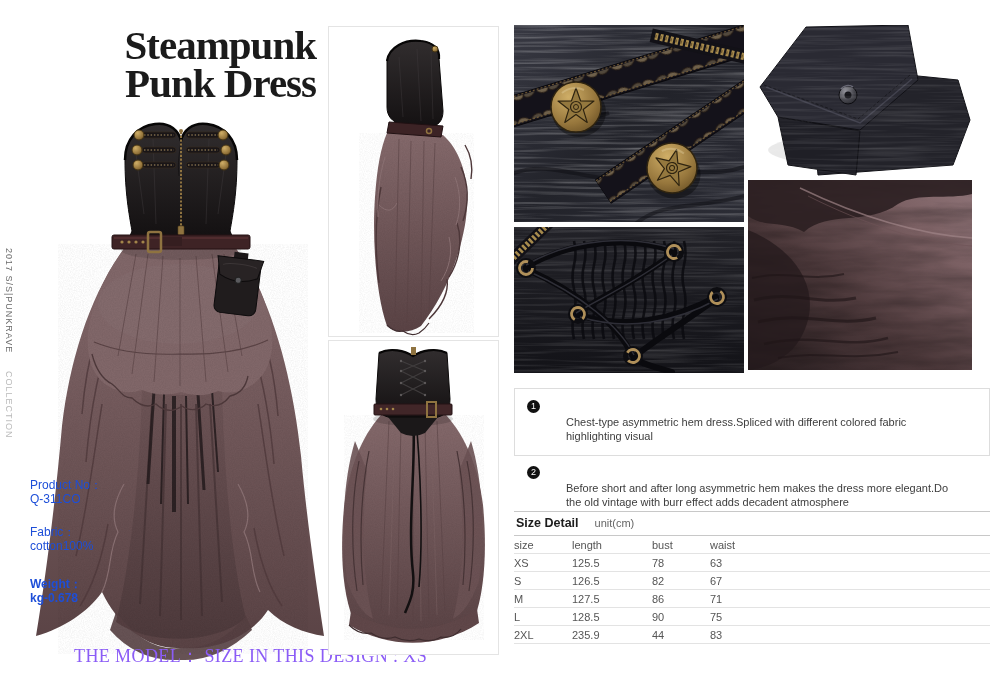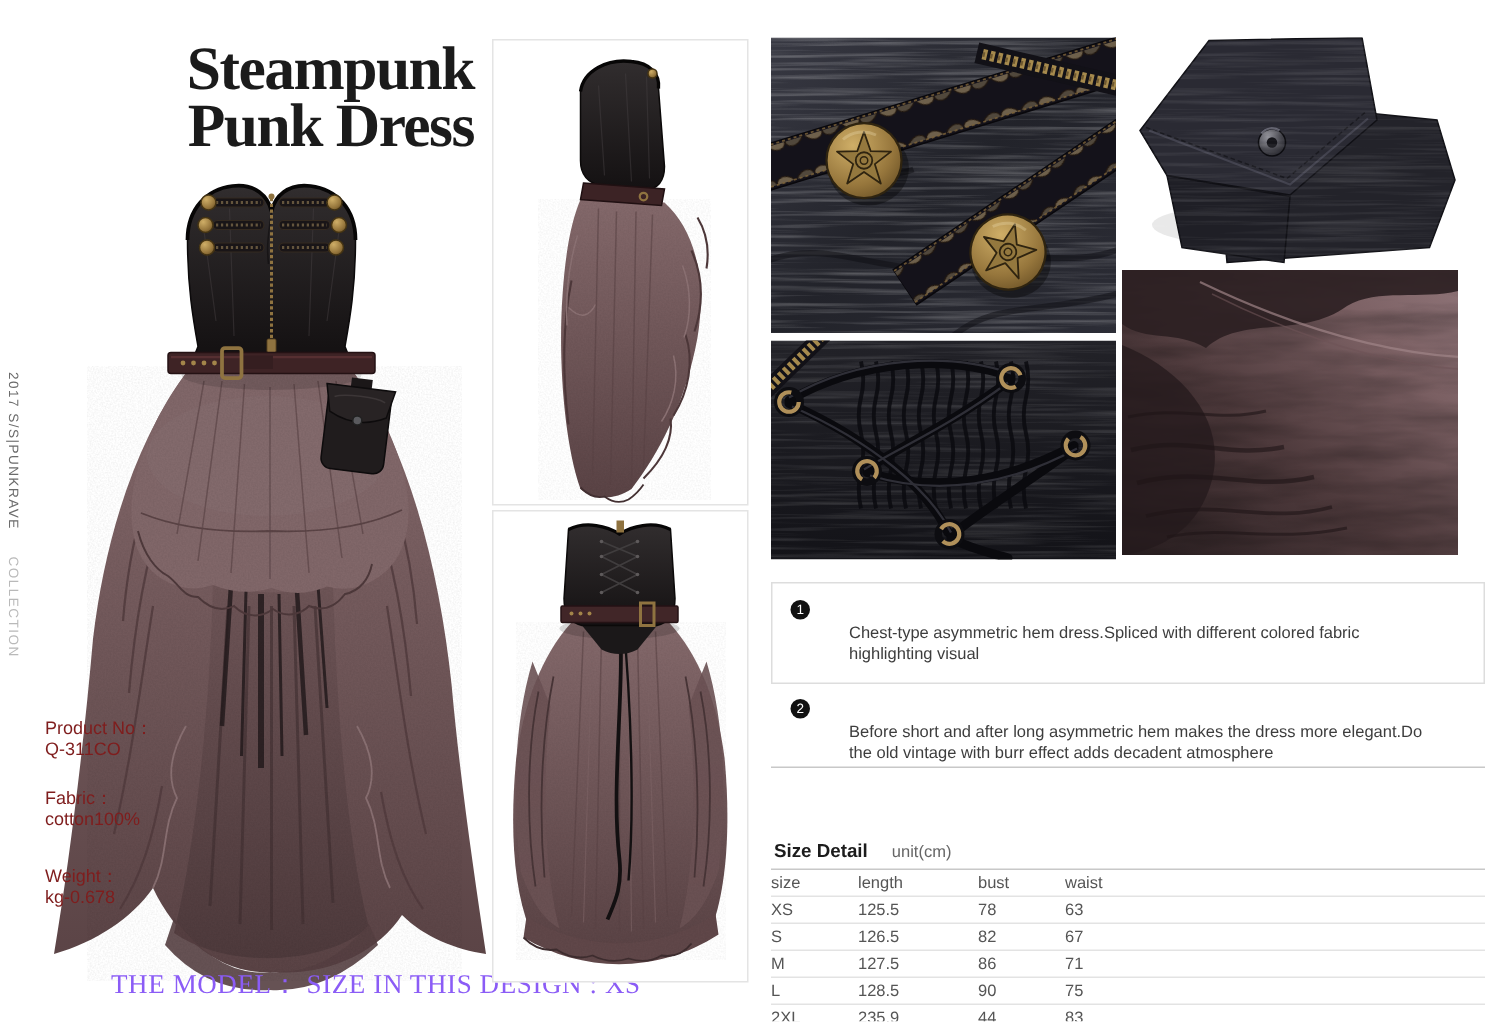--- a/index.html
+++ b/index.html
@@ -17,7 +17,7 @@
   .photo{position:absolute;}
   .framed{border:1px solid #e4e4e4;background:#fff;}
   
-  .pinfo{position:absolute;left:30px;top:478px;font-size:12px;line-height:14px;color:#7f1d1d;}
+  .pinfo{position:absolute;left:30px;top:478px;font-size:12px;line-height:14px;color:#1d4ed8;}
   .pinfo .blk{margin-bottom:19px;}
   .model-note{position:absolute;left:74px;top:644px;font-size:18px;color:#8b5cf6;letter-spacing:.4px;font-family:Liberation Serif, serif;}
   

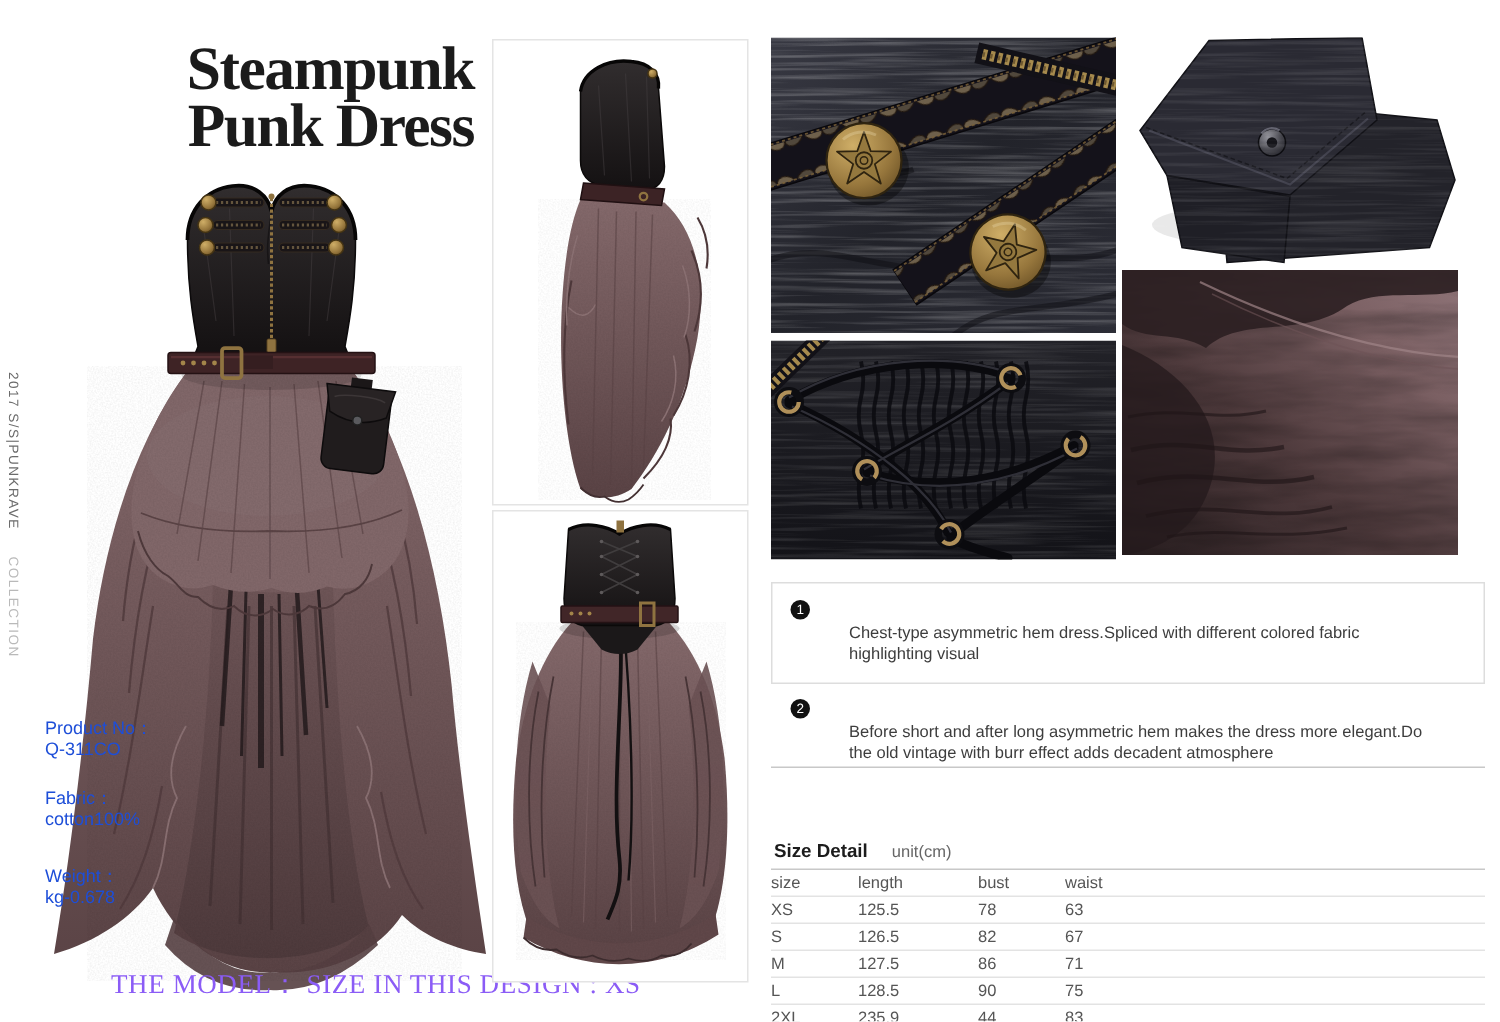--- a/index.html
+++ b/index.html
@@ -29,7 +29,7 @@
   .feat p{margin:16px;font-size:11px;line-height:14px;color:#3d3d3d;}
   
   .stable{position:absolute;left:514px;top:511px;width:476px;border-top:1px solid #c8c8c8;}
-  .st-head{display:flex;align-items:baseline;gap:16px;padding:4px 0 5px 2px;border-bottom:1px solid #c8c8c8;margin-top:44px;}
+  .st-head{display:flex;align-items:baseline;gap:16px;padding:4px 0 5px 2px;border-bottom:1px solid #c8c8c8;}
   .st-title{font-size:12.5px;font-weight:bold;color:#1c1c1c;}
   .st-unit{font-size:11px;color:#666;}
   table.sizes{width:100%;border-collapse:collapse;font-size:11px;color:#555;}

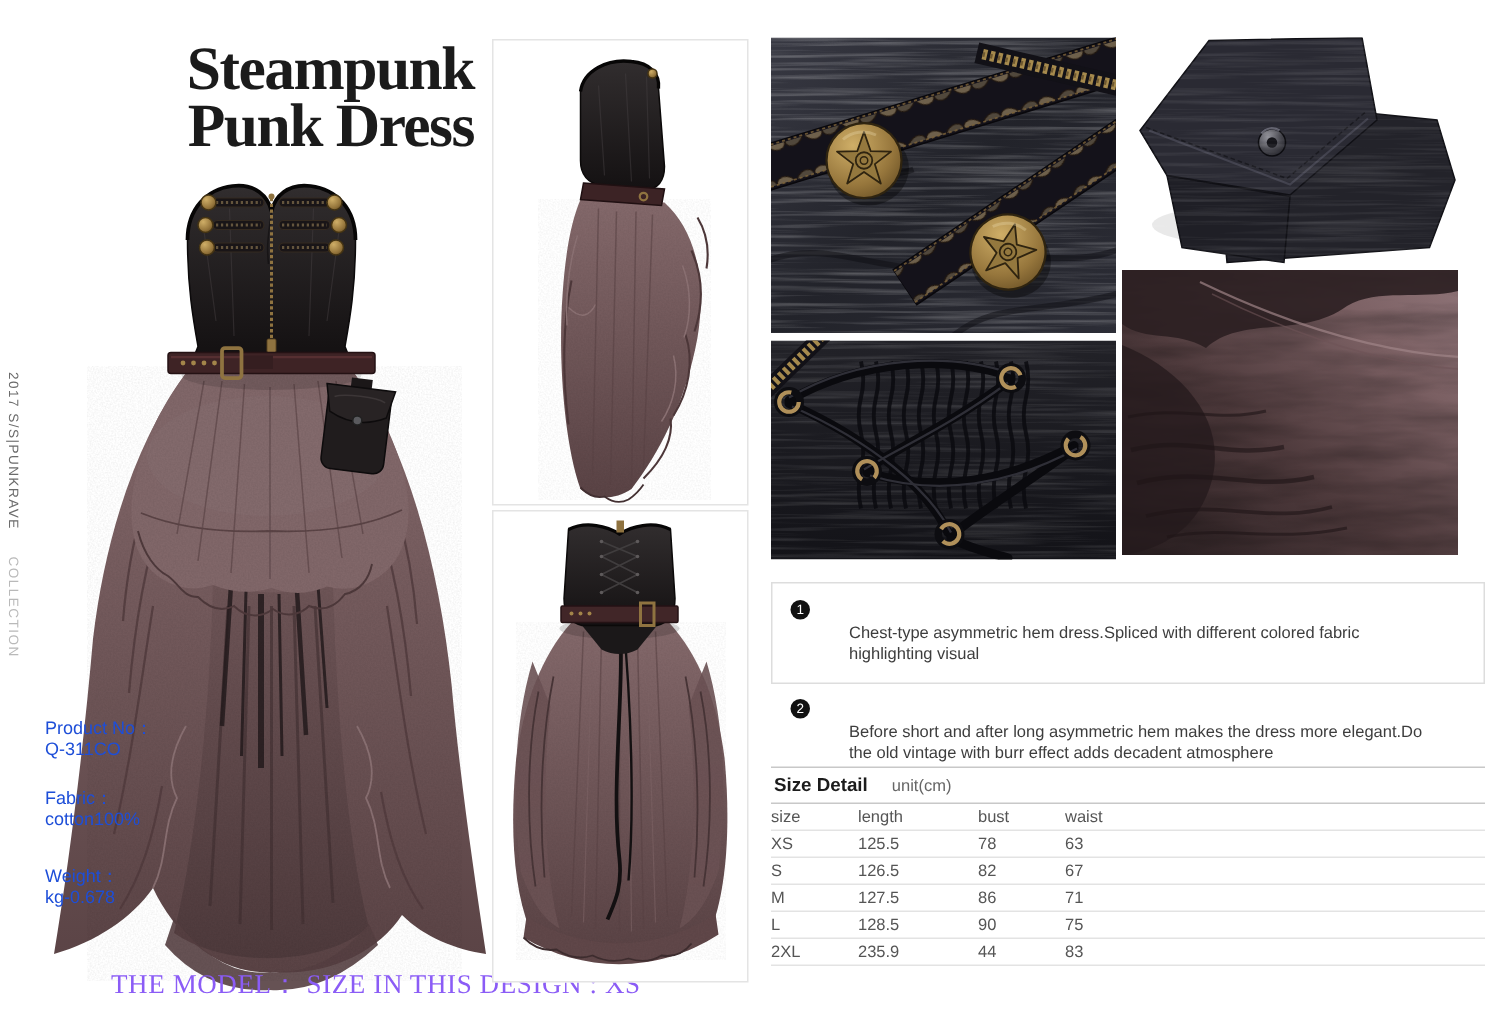--- a/index.html
+++ b/index.html
@@ -216,7 +216,7 @@
       <div>Fabric：</div>
       <div>cotton100%</div>
     </div>
-    <div class="blk" style="margin-top:24px;">
+    <div class="blk" style="margin-top:24px;font-weight:bold;">
       <div>Weight：</div>
       <div>kg-0.678</div>
     </div>

